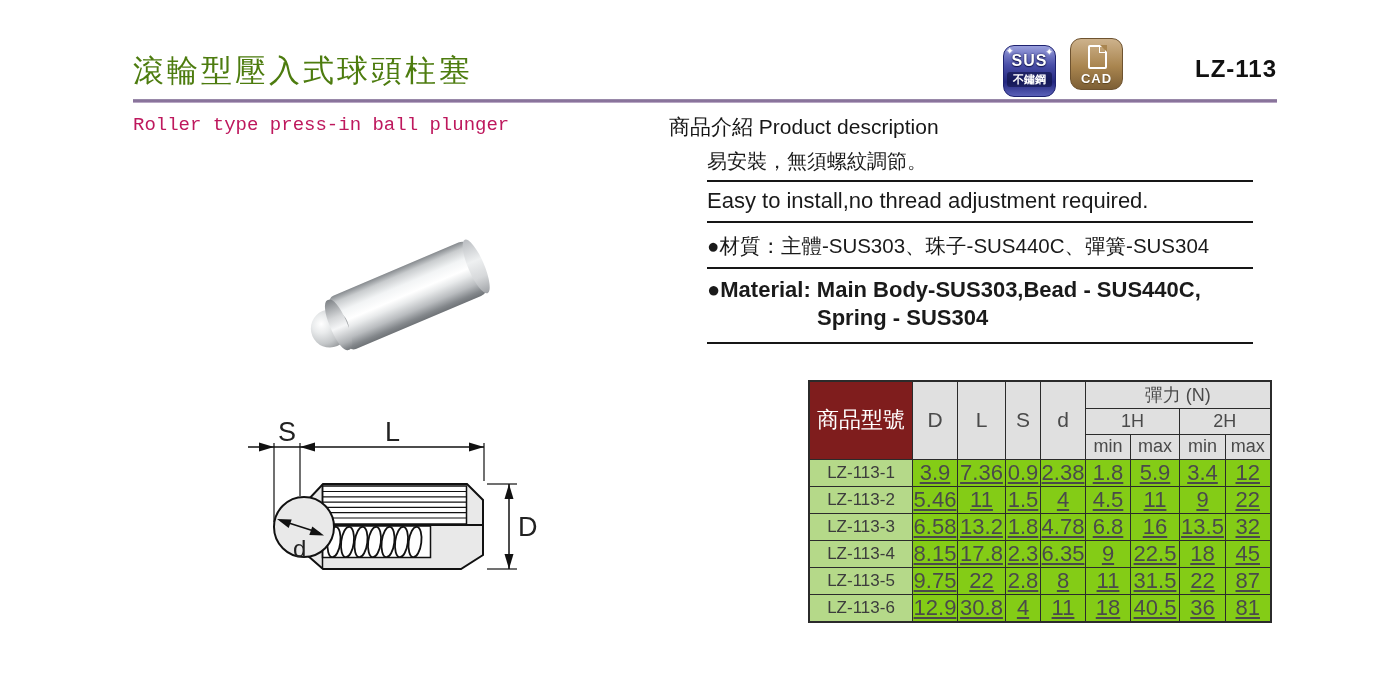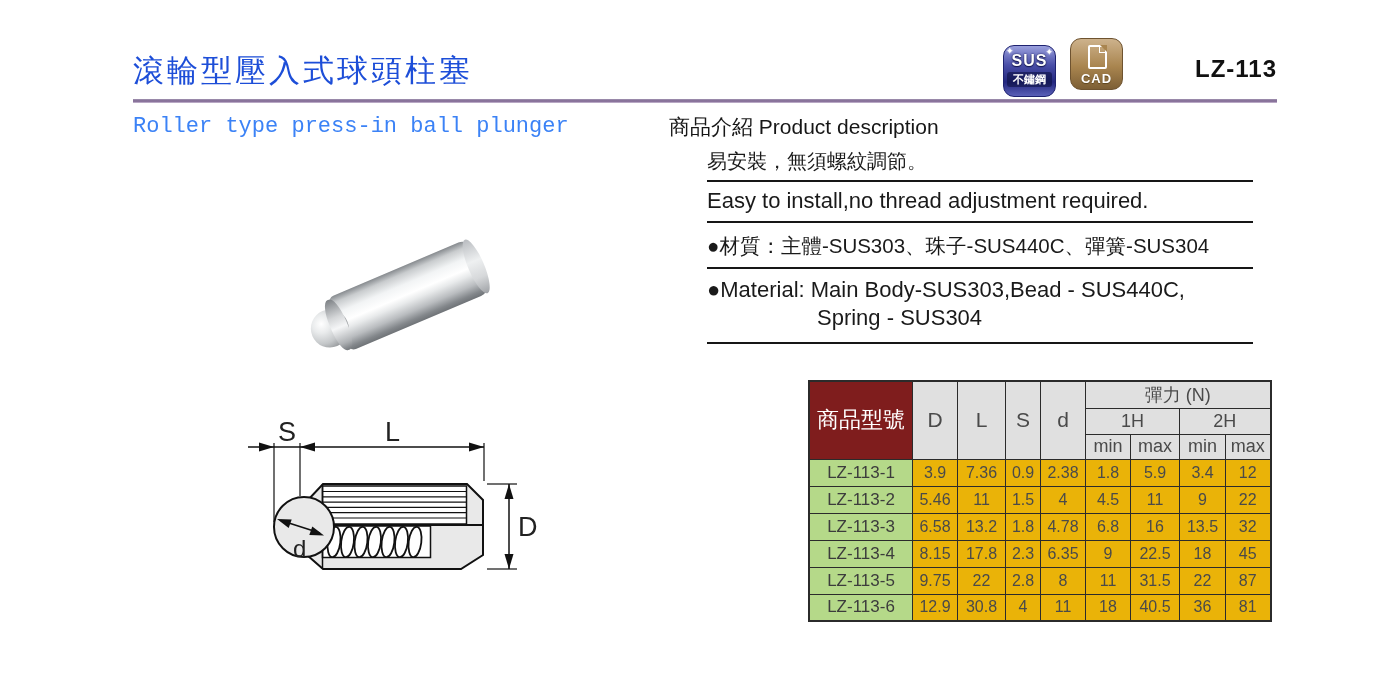--- a/index.html
+++ b/index.html
@@ -12,7 +12,7 @@
   
   .title-zh{
     left:133px;top:50px;font-family:"Liberation Serif","DejaVu Serif",serif;
-    font-size:31px;font-weight:400;letter-spacing:3px;color:#1d4ed8;white-space:nowrap;
+    font-size:31px;font-weight:400;letter-spacing:3px;color:#4d7c0f;white-space:nowrap;
   }
   .title-rule{
     left:133px;top:99px;width:1144px;height:4px;

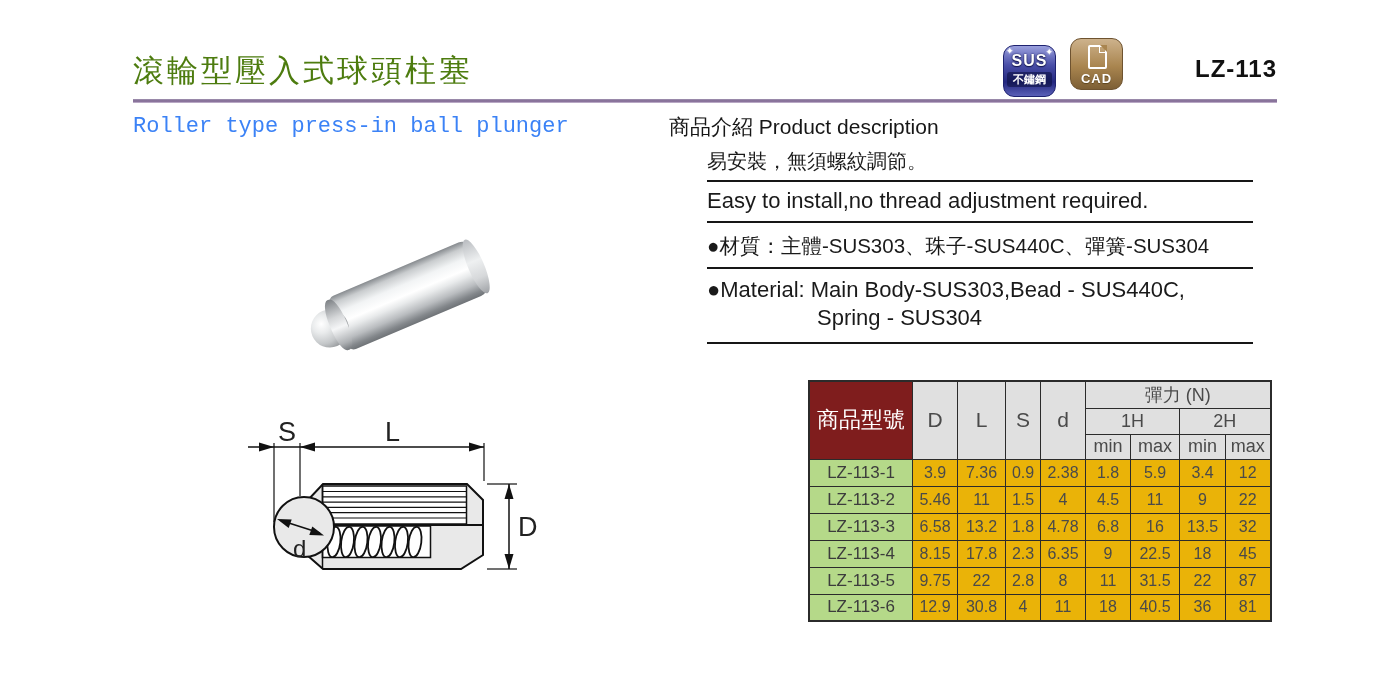--- a/index.html
+++ b/index.html
@@ -20,7 +20,7 @@
   }
   .title-en{
     left:133px;top:114px;font-family:"Liberation Mono","DejaVu Sans Mono",monospace;
-    font-size:22px;color:#3b82f6;white-space:nowrap;
+    font-size:19px;color:#be185d;white-space:nowrap;
   }
   .part-number{
     left:1090px;top:55px;width:187px;text-align:right;

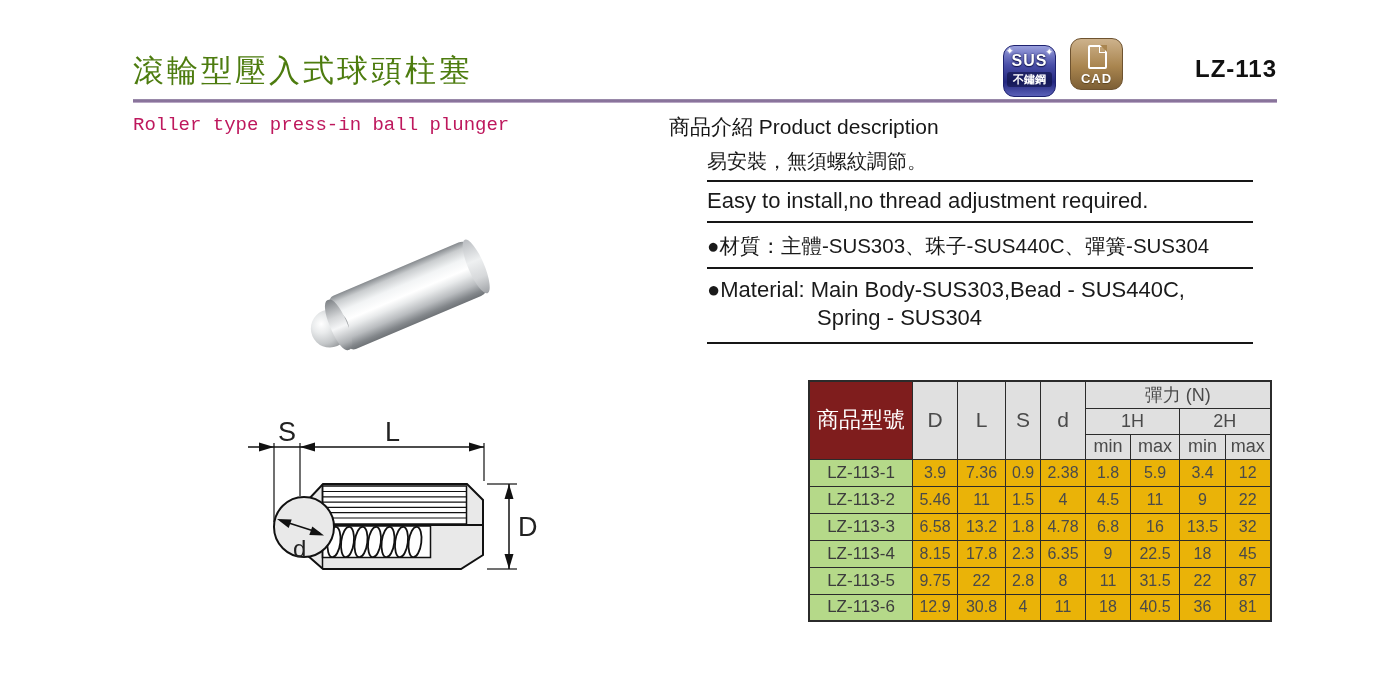--- a/index.html
+++ b/index.html
@@ -61,7 +61,7 @@
   .desc-zh{top:148px;height:34px;font-size:20px;}
   .desc-en{top:188px;height:35px;font-size:22px;}
   .mat-zh{top:232px;height:37px;font-size:20.5px;white-space:nowrap;overflow:visible;}
-  .mat-en{top:276px;height:68px;font-size:22px;line-height:28px;}
+  .mat-en{top:276px;height:68px;font-size:22px;line-height:28px;font-weight:bold;}
   .mat-en .line2{padding-left:110px;}
 
   

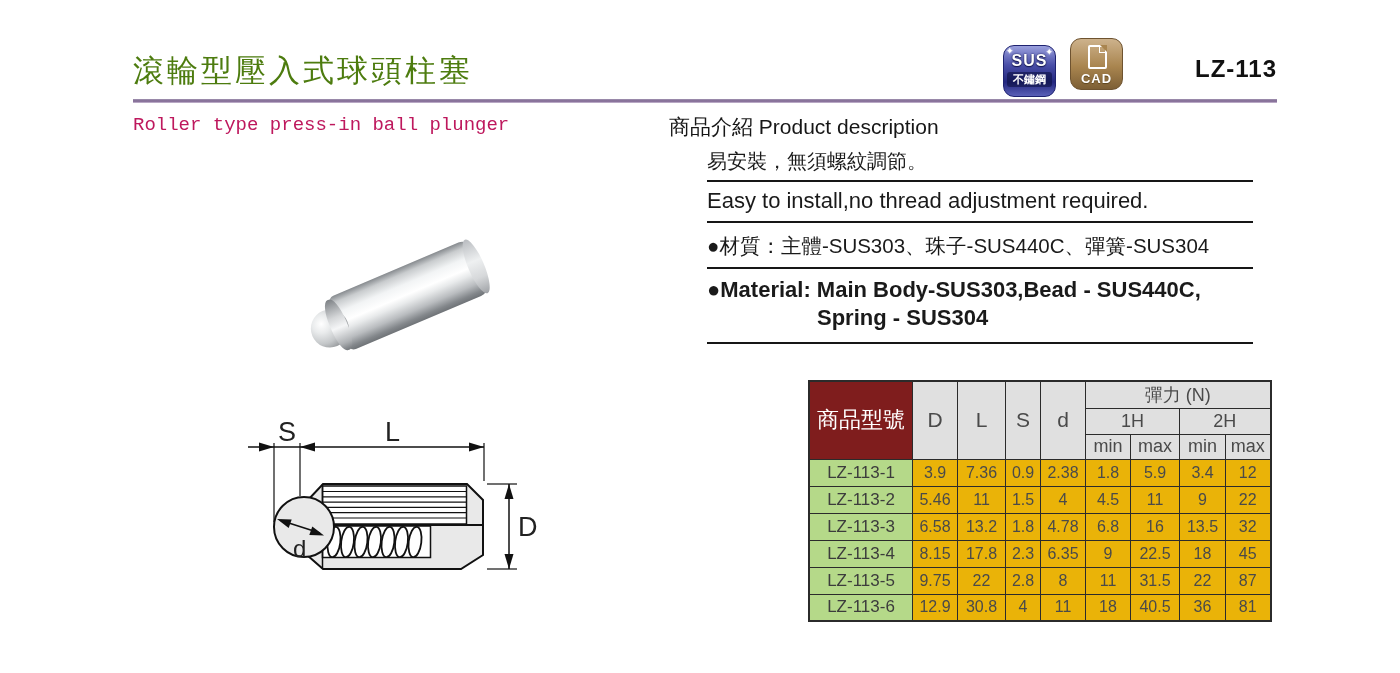--- a/index.html
+++ b/index.html
@@ -89,7 +89,7 @@
   th.force-h,th.sub-h{background:#e0e0e0;color:#4a4a4a;font-size:18px;}
   th.mm-h{background:#e0e0e0;color:#4a4a4a;font-size:18px;}
   td.model-c{background:#b5d989;color:#3c3c3c;font-size:17px;}
-  td.val-c{background:#eab308;color:#4a4a4a;font-size:16px;}
+  td.val-c{background:#84cc16;color:#4a4a4a;font-size:22px;text-decoration:underline;}
   tr.hr1{height:27px;} tr.hr2{height:26px;} tr.hr3{height:25px;} tr.dr{height:27px;}
   col.c-model{width:102px;} col.c-D{width:45px;} col.c-L{width:48px;} col.c-S{width:35px;}
   col.c-d{width:45px;} col.c-m1{width:45px;} col.c-x1{width:49px;} col.c-m2{width:46px;} col.c-x2{width:45px;}

